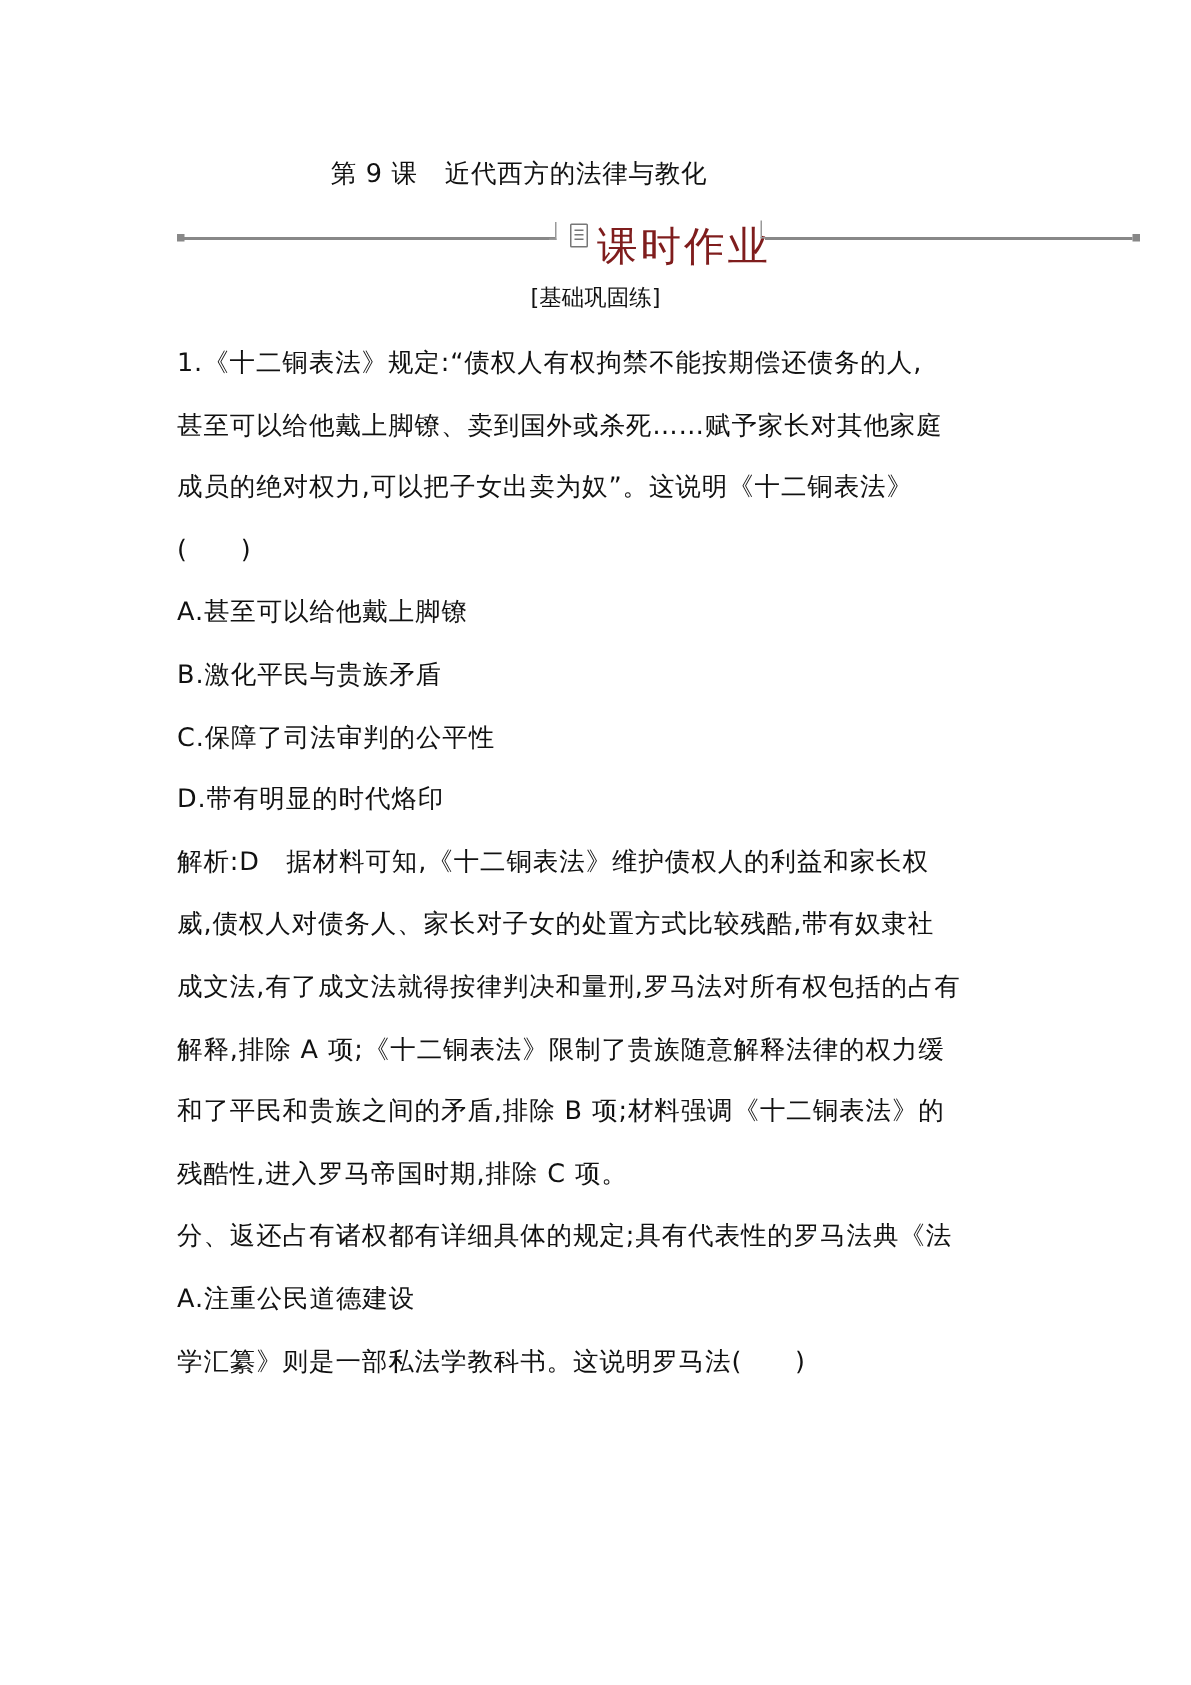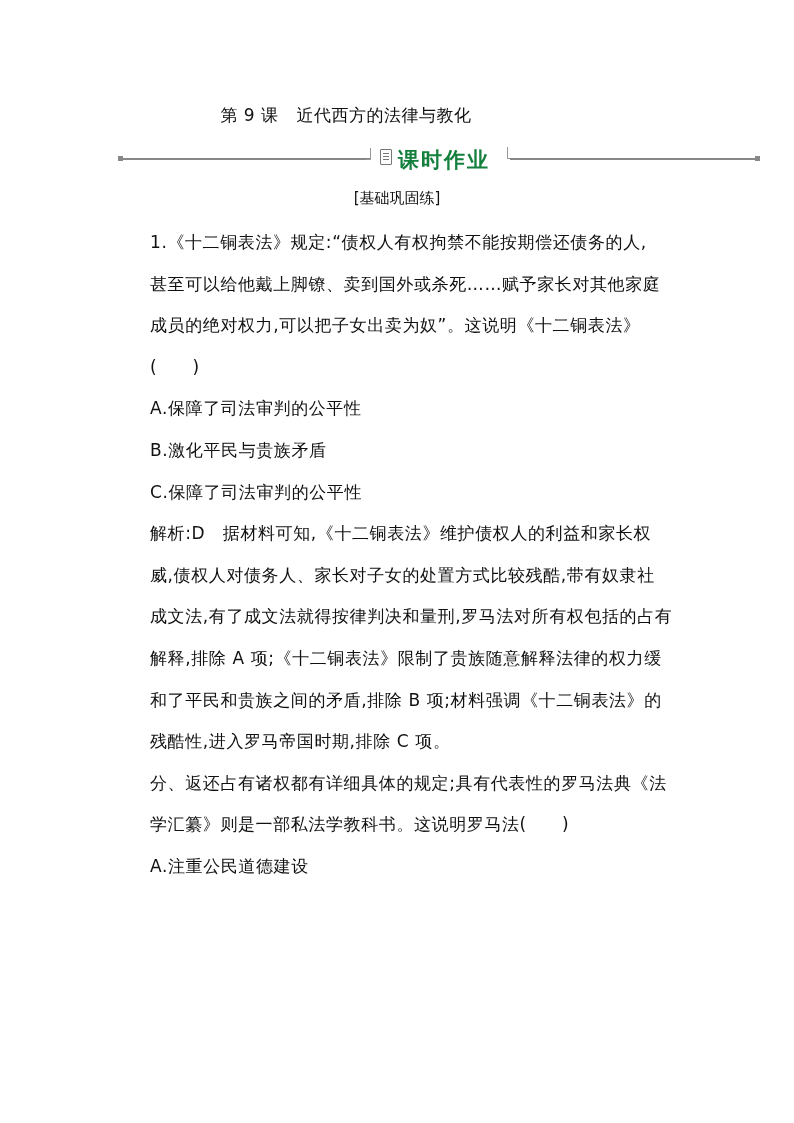--- a/index.html
+++ b/index.html
@@ -21,8 +21,8 @@
   .banner .doc-icon { position: absolute; left: 262px; top: 3px; width: 12px; height: 16px;
                       border: 1.5px solid #777; border-radius: 1px; box-sizing: border-box; }
   .banner .doc-icon i { position: absolute; left: 2px; right: 2px; height: 1px; background: #777; }
-  .banner .label { position: absolute; left: 280px; top: 0; font-size: 21px; font-weight: bold;
-                   color: #15803d; letter-spacing: 2px; font-family: "DejaVu Serif", serif; }
+  .banner .label { position: absolute; left: 280px; top: 0; font-size: 27px; font-weight: normal;
+                   color: #7f1d1d; letter-spacing: 2px; font-family: "DejaVu Serif", serif; }
   .section { position: absolute; top: 189px; left: 0; width: 794px; text-align: center; font-size: 15px; }
   .body { position: absolute; left: 118px; top: 228px; width: 560px; margin-left: 32px; }
   .row { height: 41.6px; line-height: 28px; font-size: 17px; white-space: nowrap; letter-spacing: 0.6px; }

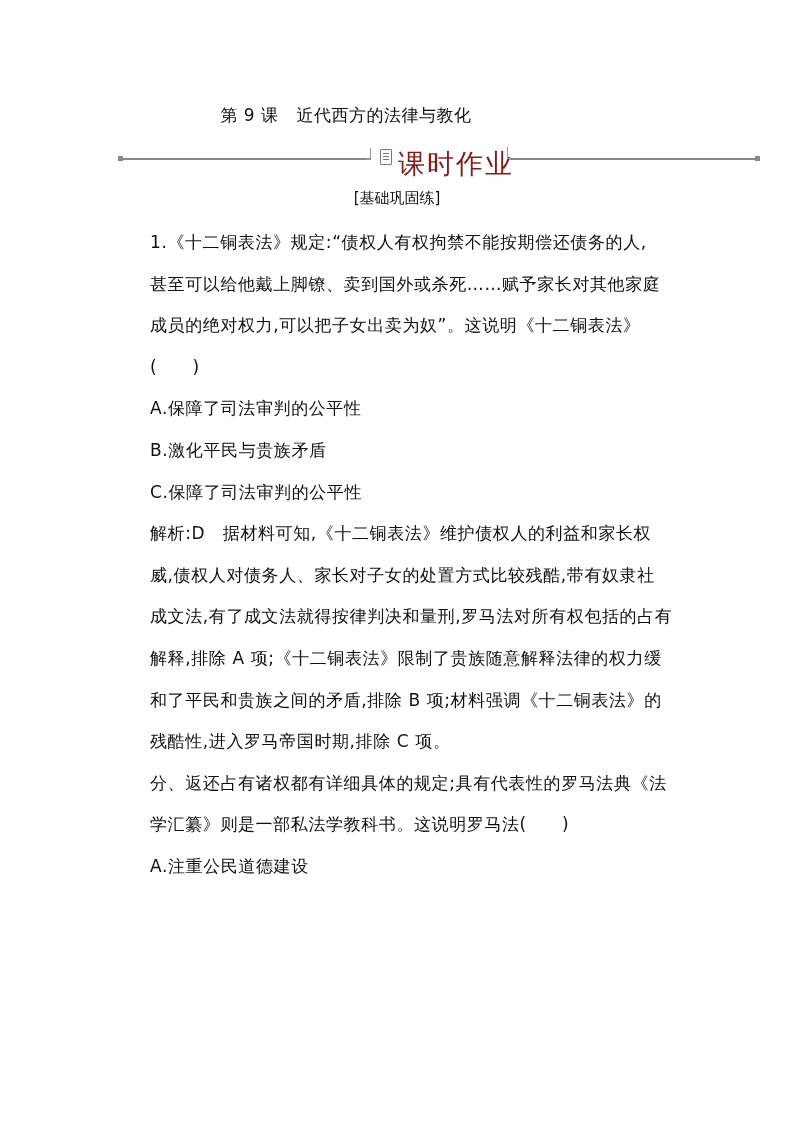--- a/index.html
+++ b/index.html
@@ -24,7 +24,7 @@
   .banner .label { position: absolute; left: 280px; top: 0; font-size: 27px; font-weight: normal;
                    color: #7f1d1d; letter-spacing: 2px; font-family: "DejaVu Serif", serif; }
   .section { position: absolute; top: 189px; left: 0; width: 794px; text-align: center; font-size: 15px; }
-  .body { position: absolute; left: 118px; top: 228px; width: 560px; margin-left: 32px; }
+  .body { position: absolute; left: 118px; top: 228px; width: 560px; }
   .row { height: 41.6px; line-height: 28px; font-size: 17px; white-space: nowrap; letter-spacing: 0.6px; }
 </style>
 </head>

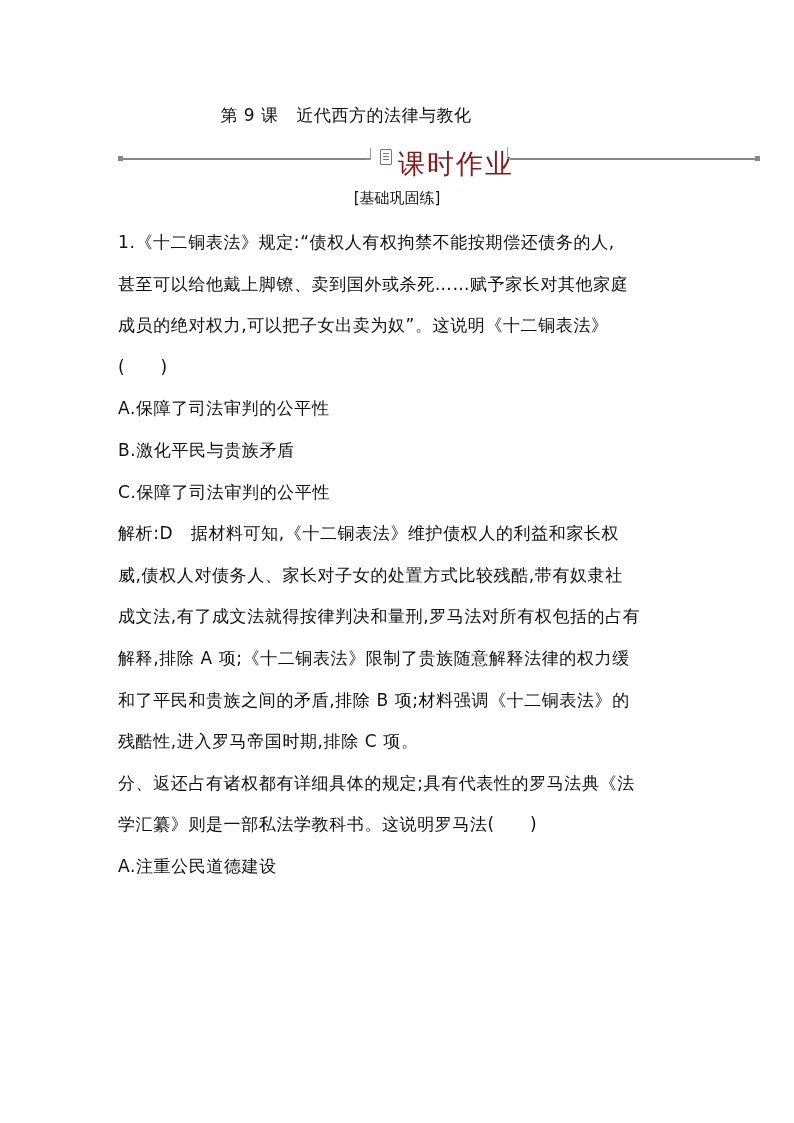--- a/index.html
+++ b/index.html
@@ -57,7 +57,7 @@
     <div class="row">甚至可以给他戴上脚镣、卖到国外或杀死……赋予家长对其他家庭</div>
     <div class="row">成员的绝对权力,可以把子女出卖为奴”。这说明《十二铜表法》</div>
     <div class="row">(　　)</div>
-    <div class="row">A.保障了司法审判的公平性</div>
+    <div class="row">A.甚至可以给他戴上脚镣</div>
     <div class="row">B.激化平民与贵族矛盾</div>
     <div class="row">C.保障了司法审判的公平性</div>
     <div class="row">解析:D　据材料可知,《十二铜表法》维护债权人的利益和家长权</div>

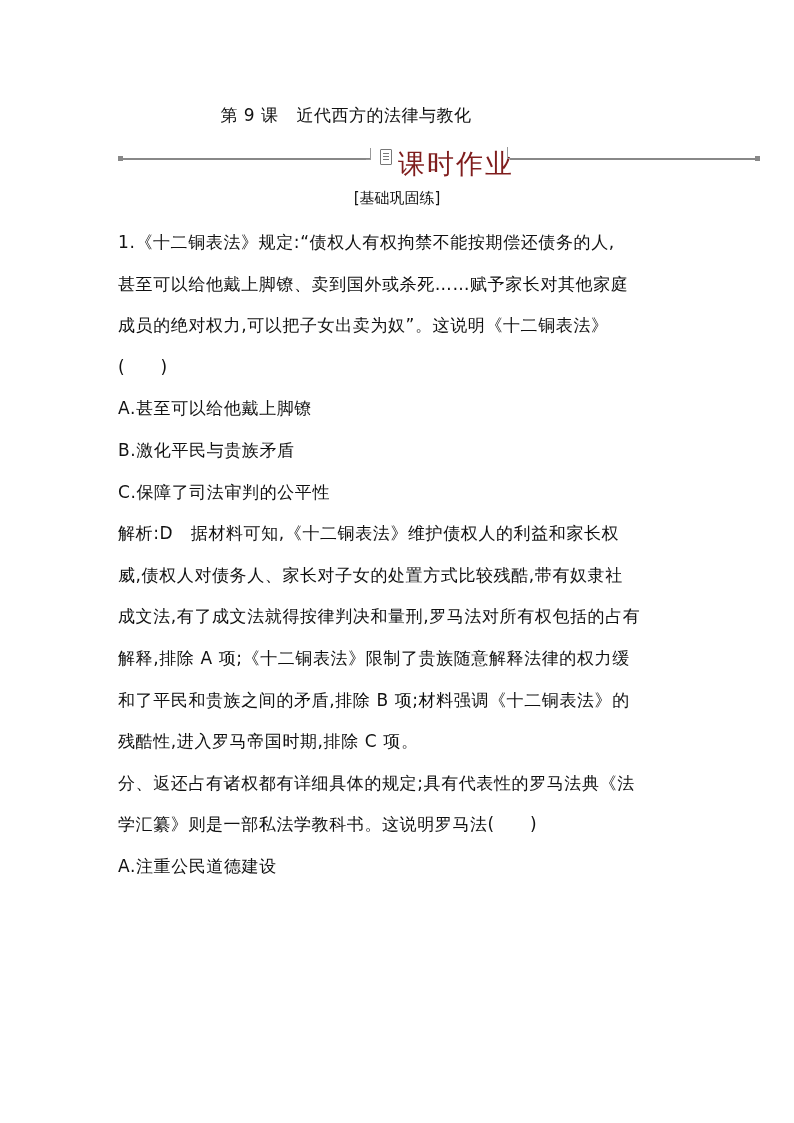--- a/index.html
+++ b/index.html
@@ -60,6 +60,7 @@
     <div class="row">A.甚至可以给他戴上脚镣</div>
     <div class="row">B.激化平民与贵族矛盾</div>
     <div class="row">C.保障了司法审判的公平性</div>
+    <div class="row">D.带有明显的时代烙印</div>
     <div class="row">解析:D　据材料可知,《十二铜表法》维护债权人的利益和家长权</div>
     <div class="row">威,债权人对债务人、家长对子女的处置方式比较残酷,带有奴隶社</div>
     <div class="row">成文法,有了成文法就得按律判决和量刑,罗马法对所有权包括的占有</div>

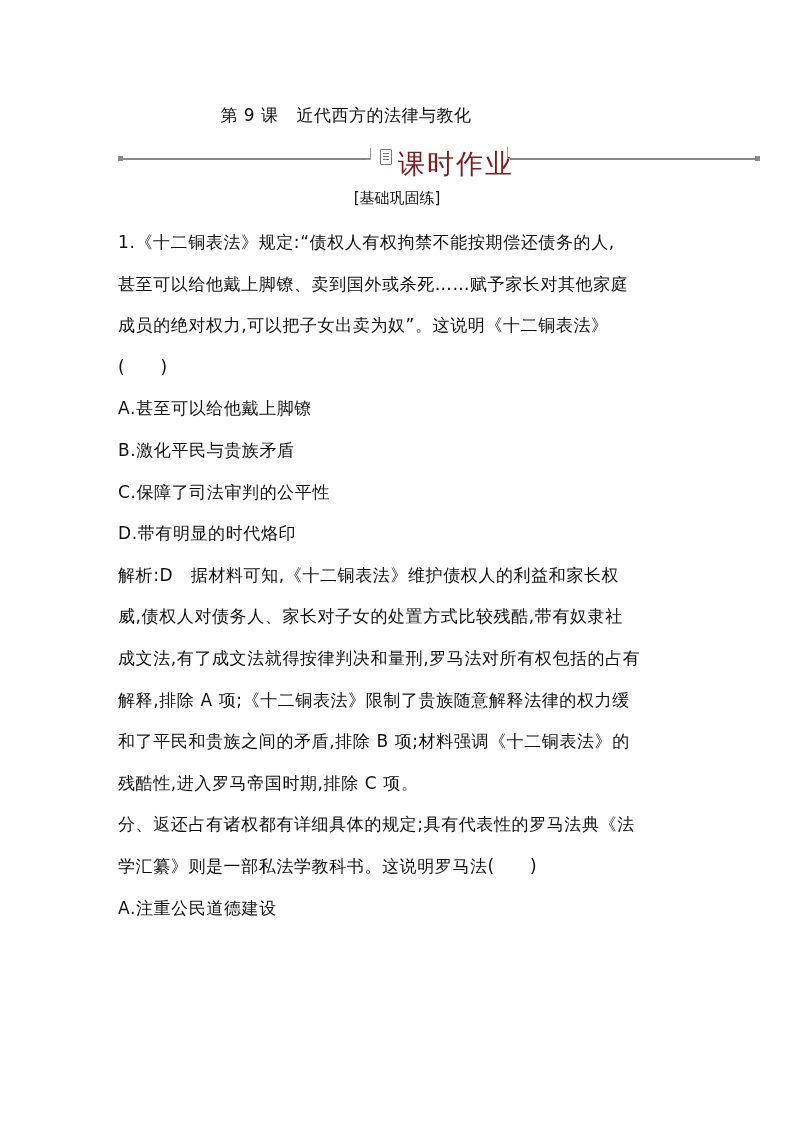--- a/index.html
+++ b/index.html
@@ -70,8 +70,8 @@
   </div>
   <div>
     <div class="row">分、返还占有诸权都有详细具体的规定;具有代表性的罗马法典《法</div>
+    <div class="row">A.注重公民道德建设</div>
     <div class="row">学汇纂》则是一部私法学教科书。这说明罗马法(　　)</div>
-    <div class="row">A.注重公民道德建设</div>
   </div>
 </div>
 

